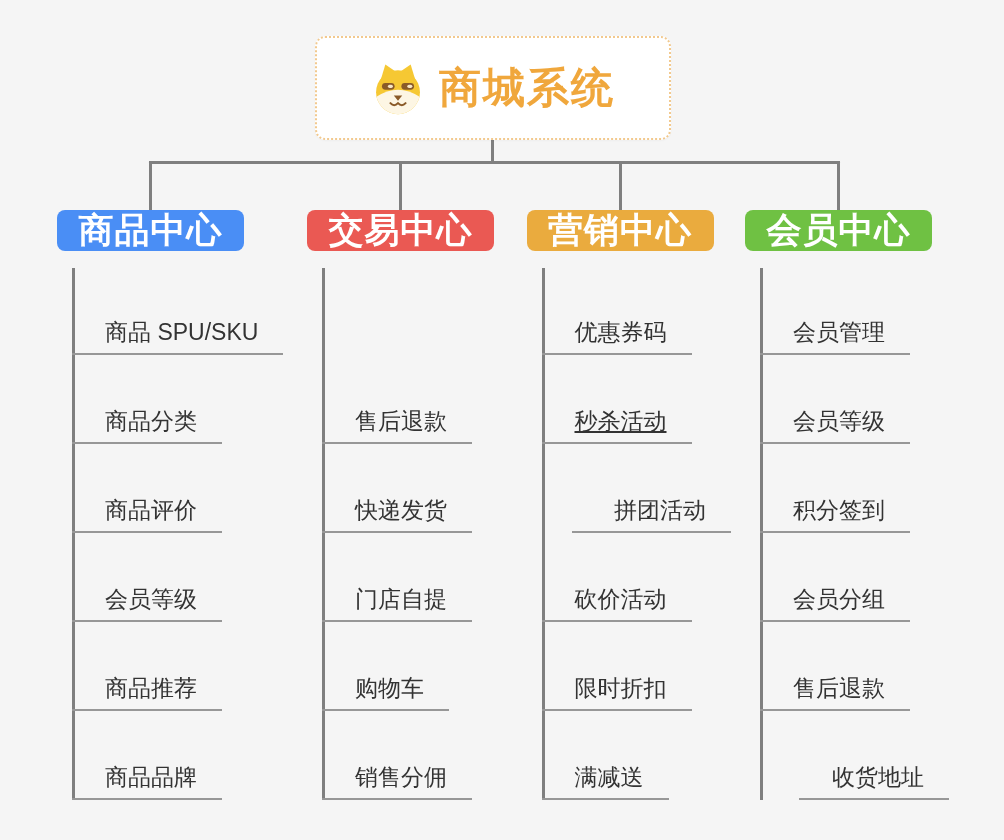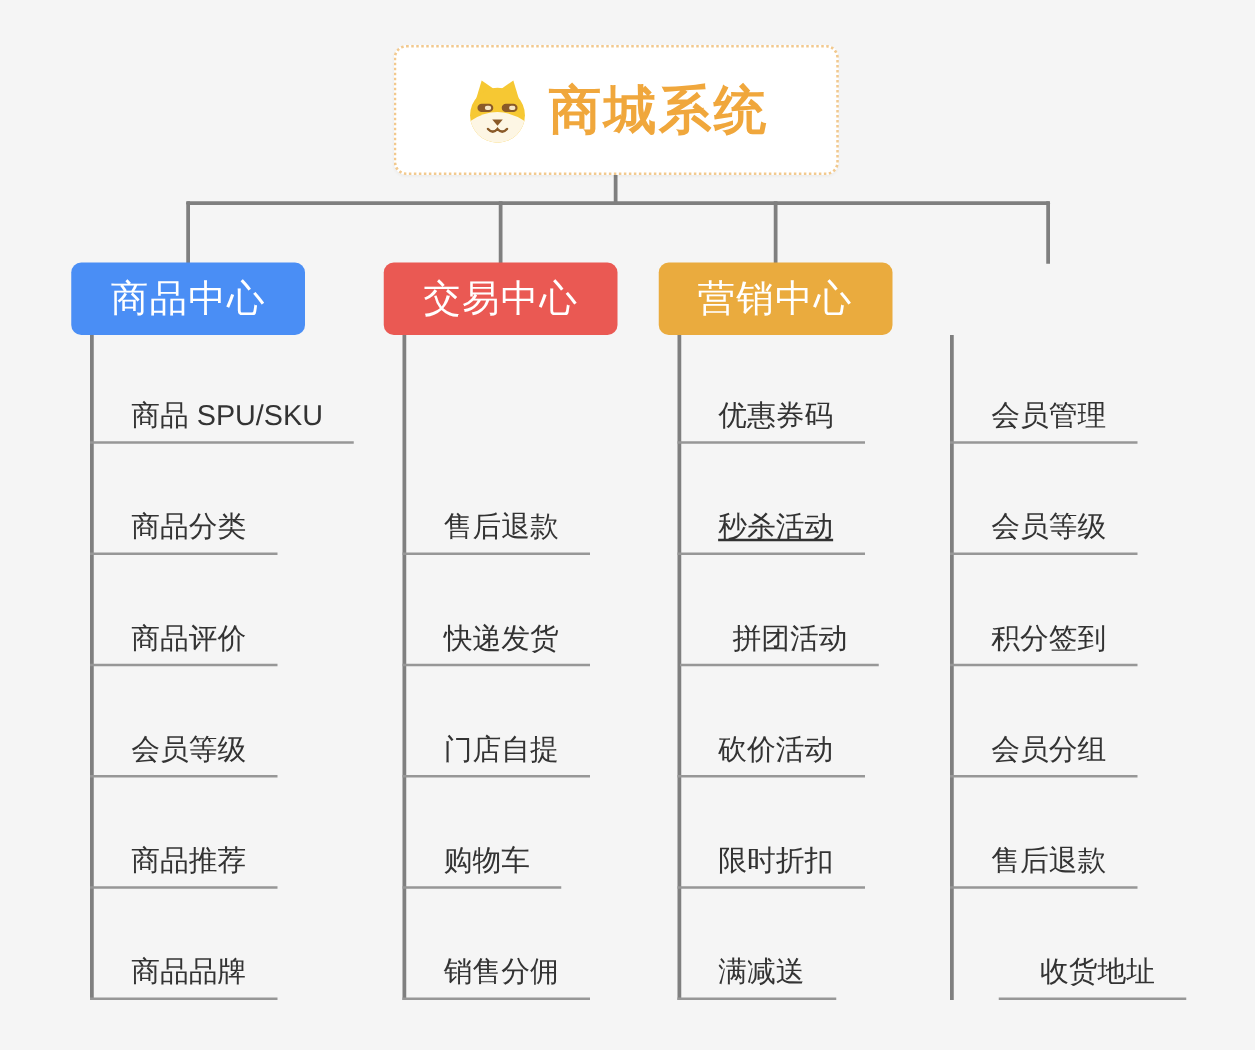--- a/index.html
+++ b/index.html
@@ -33,8 +33,8 @@
 
   
   .branch{
-    position:absolute;top:210px;width:187px;height:58px;
-    border-radius:8px;color:#ffffff;font-size:30px;font-weight:400;
+    position:absolute;top:210px;width:187px;height:41px;
+    border-radius:8px;color:#ffffff;font-size:35px;font-weight:700;
     display:flex;align-items:center;justify-content:center;
     letter-spacing:1px;white-space:nowrap;cursor:default;
   }

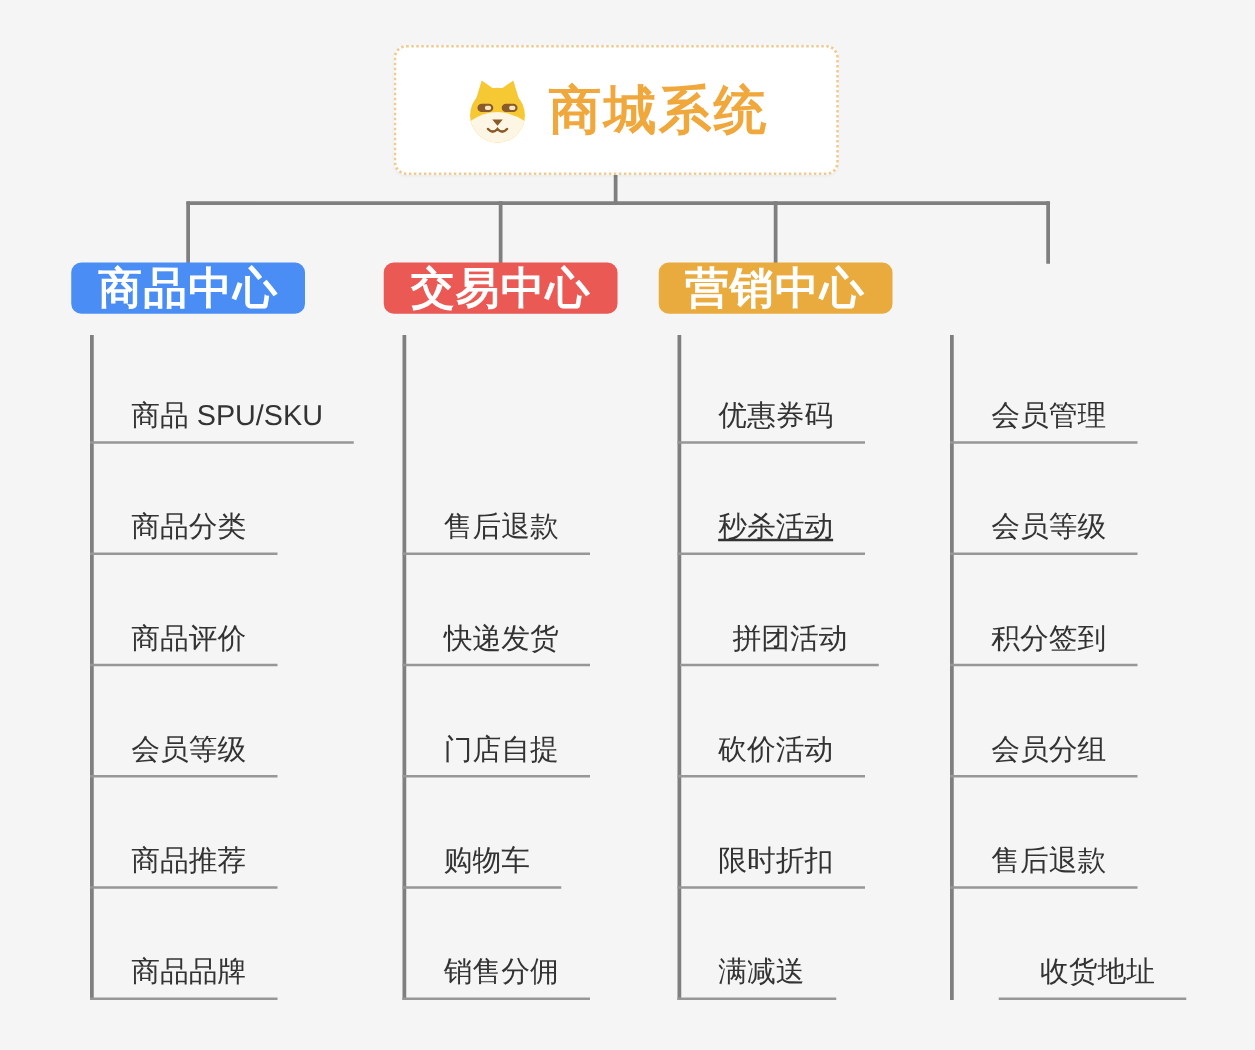--- a/index.html
+++ b/index.html
@@ -114,6 +114,7 @@
     <div class="child" style="left: 541.5px; top: 674px;">限时折扣</div>
     <div class="child" style="left: 541.5px; top: 763px;">满减送</div>
     <div class="line drop" style="left: 837px;"></div>
+    <div class="branch" style="left: 745px; background: rgb(111, 193, 67);">会员中心</div>
     <div class="vline" style="left: 760px; top: 268px; height: 532px;"></div>
     <div class="child" style="left: 760px; top: 318px;">会员管理</div>
     <div class="child" style="left: 760px; top: 407px;">会员等级</div>

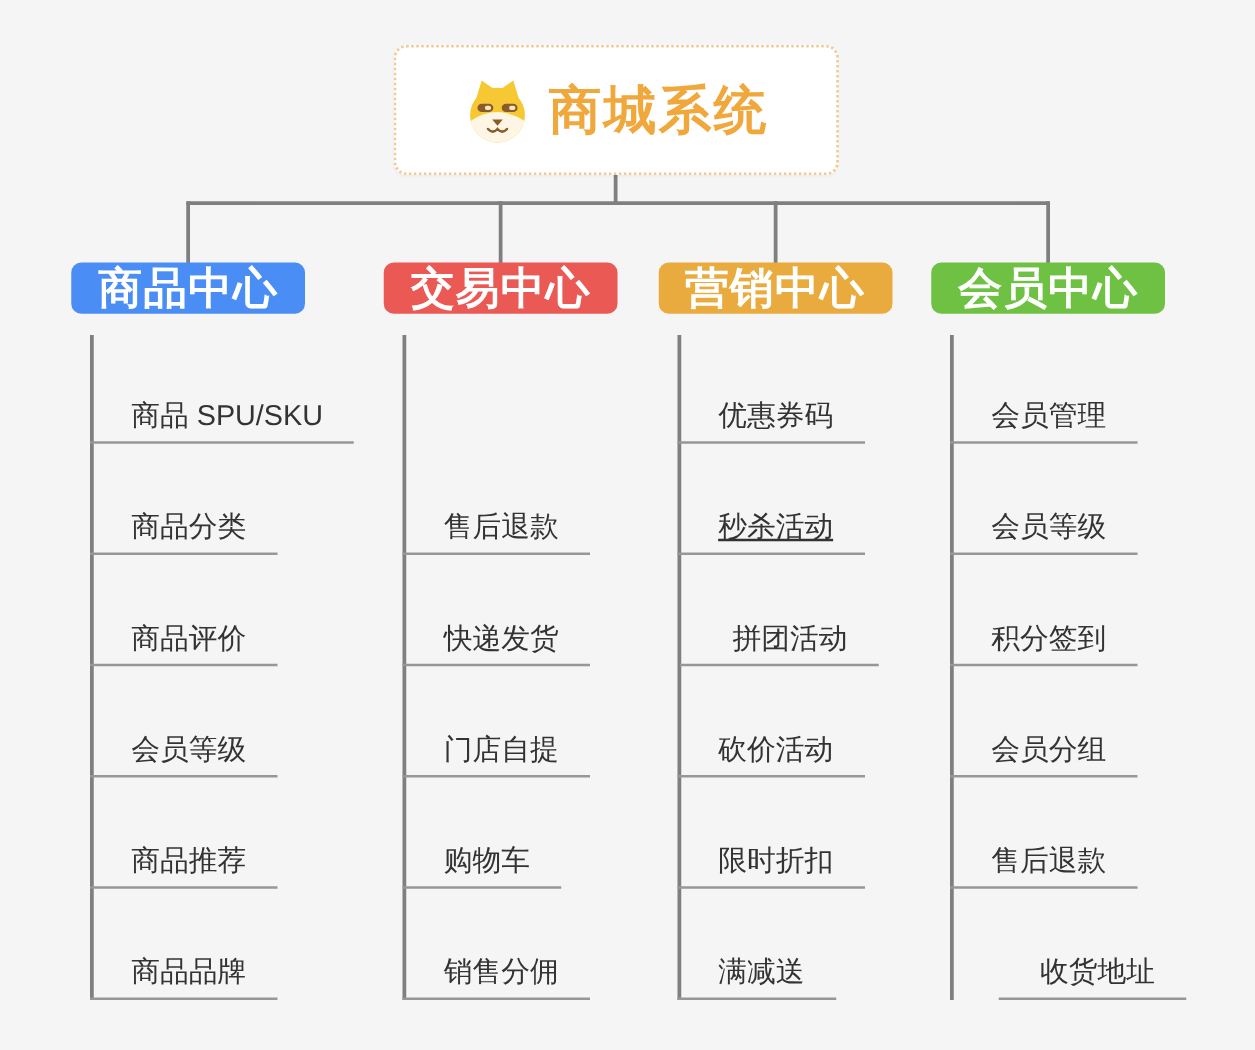--- a/index.html
+++ b/index.html
@@ -109,7 +109,7 @@
     <div class="vline" style="left: 541.5px; top: 268px; height: 532px;"></div>
     <div class="child" style="left: 541.5px; top: 318px;">优惠券码</div>
     <div class="child" style="left: 541.5px; top: 407px; text-decoration: underline;">秒杀活动</div>
-    <div class="child" style="left: 544px; top: 496px; padding-left: 42px;">拼团活动</div>
+    <div class="child" style="left: 572px; top: 496px; padding-left: 42px;">拼团活动</div>
     <div class="child" style="left: 541.5px; top: 585px;">砍价活动</div>
     <div class="child" style="left: 541.5px; top: 674px;">限时折扣</div>
     <div class="child" style="left: 541.5px; top: 763px;">满减送</div>

